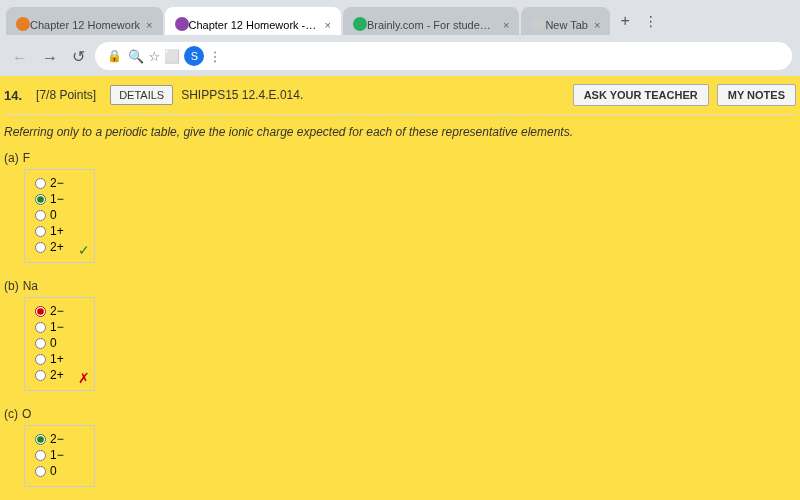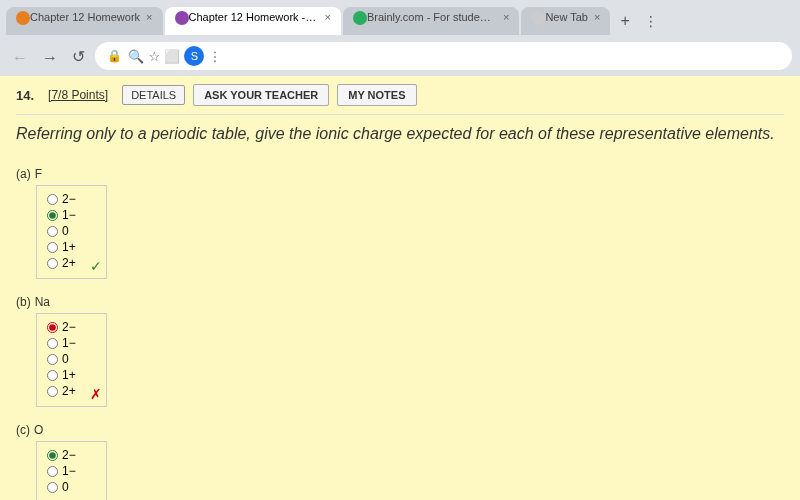--- a/index.html
+++ b/index.html
@@ -10,7 +10,7 @@
 
     
     .tab-bar { display: flex; align-items: center; padding: 6px 6px 0 6px; background: #dee1e6; height: 36px; }
-    .tab { display: flex; align-items: flex-start; background: #fff; border-radius: 8px 8px 0 0; padding: 4px 10px; font-size: 12px; max-width: 180px; height: 28px; margin-right: 2px; position: relative; }
+    .tab { display: flex; align-items: flex-end; background: #fff; border-radius: 8px 8px 0 0; padding: 4px 10px; font-size: 12px; max-width: 180px; height: 28px; margin-right: 2px; position: relative; }
     .tab.inactive { background: #c5c9d0; color: #444; }
     .tab.active { background: #fff; }
     .tab-title { white-space: nowrap; overflow: hidden; text-overflow: ellipsis; max-width: 130px; font-size: 11px; }

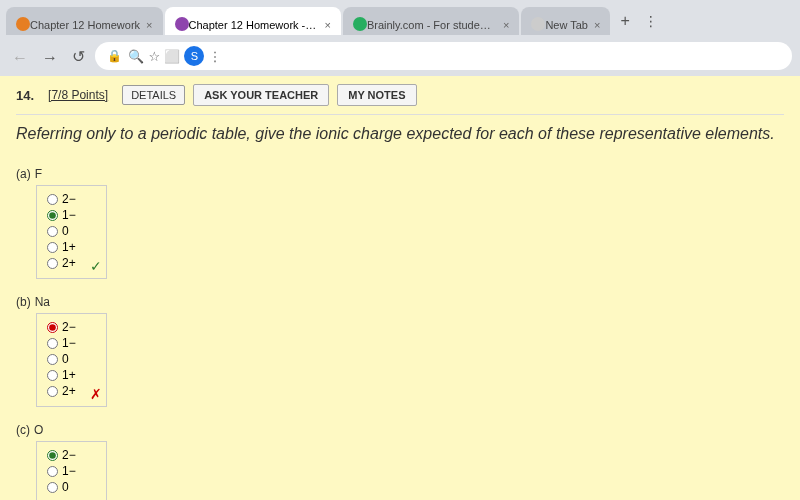--- a/index.html
+++ b/index.html
@@ -27,7 +27,7 @@
     .url-icons { display: flex; gap: 4px; align-items: center; color: #666; font-size: 13px; }
 
     
-    .page-content { background: #fef9c3; padding: 8px 16px; height: calc(500px - 76px); overflow-y: auto; }
+    .page-content { background: #fde047; padding: 8px 4px; height: calc(500px - 76px); overflow-y: auto; }
 
     
     .question-header { display: flex; align-items: center; gap: 8px; margin-bottom: 10px; border-bottom: 1px solid #ddd; padding-bottom: 8px; flex-wrap: wrap; }

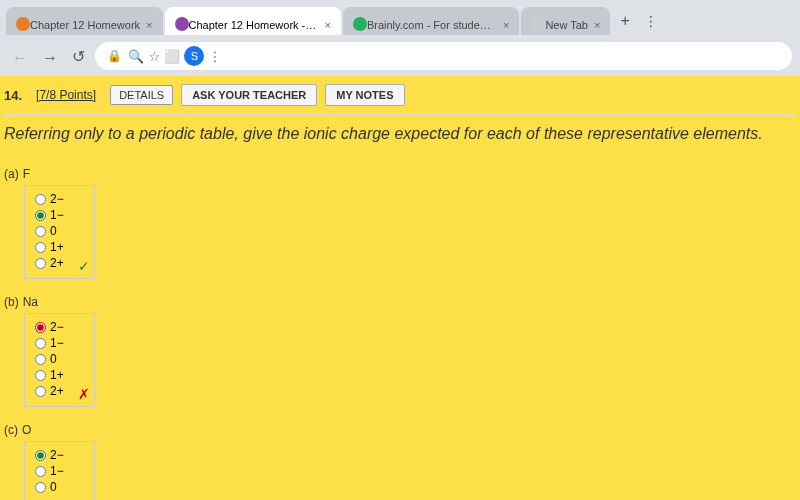--- a/index.html
+++ b/index.html
@@ -32,7 +32,7 @@
     
     .question-header { display: flex; align-items: center; gap: 8px; margin-bottom: 10px; border-bottom: 1px solid #ddd; padding-bottom: 8px; flex-wrap: wrap; }
     .question-num { font-size: 13px; font-weight: bold; color: #333; margin-right: 6px; }
-    .points-badge { font-size: 12px; color: #333; margin-right: 6px; text-decoration: underline; }
+    .points-badge { font-size: 12px; color: #333; margin-right: 6px; }
     .header-btn { font-size: 11px; border: 1px solid #999; background: #f5f5f5; padding: 3px 8px; cursor: pointer; border-radius: 2px; color: #333; }
     .shipps-label { font-size: 12px; color: #333; margin-right: auto; }
     .action-btn { font-size: 11px; border: 1px solid #aaa; background: #f5f5f5; padding: 4px 10px; cursor: pointer; border-radius: 2px; color: #333; text-transform: uppercase; font-weight: bold; }

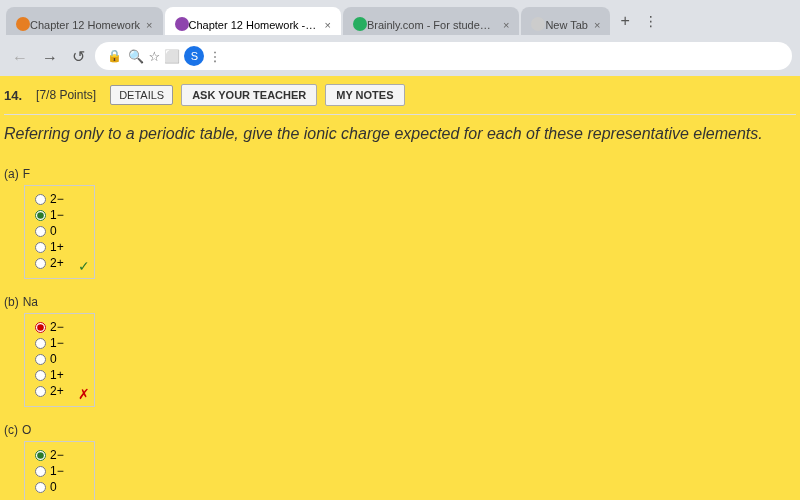--- a/index.html
+++ b/index.html
@@ -113,6 +113,7 @@
     <span class="question-num">14.</span>
     <span class="points-badge">[7/8 Points]</span>
     <button class="header-btn">DETAILS</button>
+    <span class="shipps-label">SHIPPS15 12.4.E.014.</span>
     <button class="action-btn">ASK YOUR TEACHER</button>
     <button class="action-btn">MY NOTES</button>
   </div>

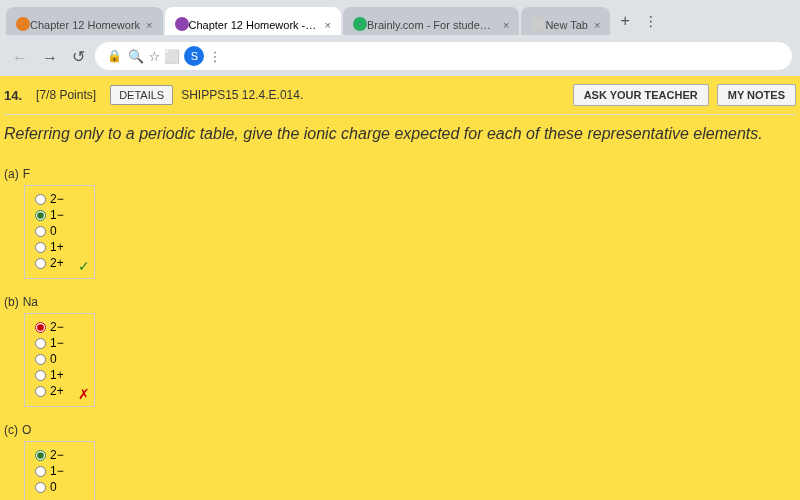--- a/index.html
+++ b/index.html
@@ -38,7 +38,7 @@
     .action-btn { font-size: 11px; border: 1px solid #aaa; background: #f5f5f5; padding: 4px 10px; cursor: pointer; border-radius: 2px; color: #333; text-transform: uppercase; font-weight: bold; }
 
     
-    .question-text { font-size: 16px; color: #333; margin-bottom: 24px; font-style: italic; }
+    .question-text { font-size: 12px; color: #333; margin-bottom: 12px; font-style: italic; }
 
     
     .sub-question { margin-bottom: 16px; }

